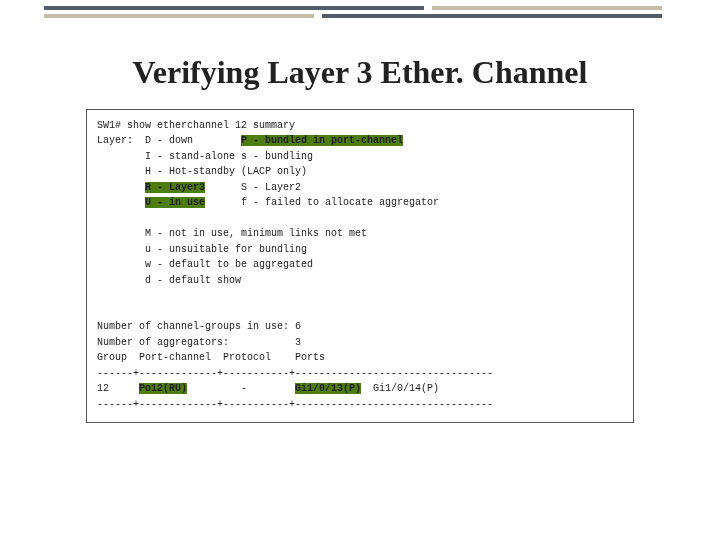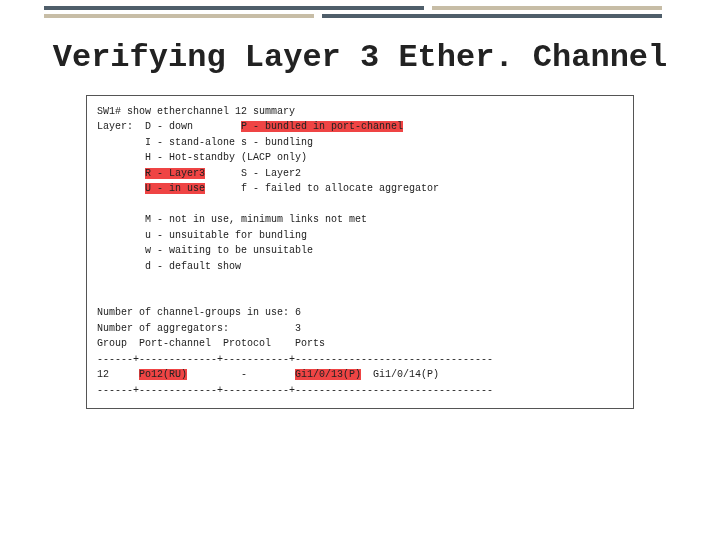--- a/index.html
+++ b/index.html
@@ -11,7 +11,7 @@
   .bar2 { top: 0; left: 388px; width: 230px; background: #c7bda6; }
   .bar3 { top: 8px; left: 0; width: 270px; background: #c7bda6; }
   .bar4 { top: 8px; left: 278px; width: 340px; background: #4f5e6a; }
-  .title { margin-top: 22px; text-align: center; font-family: Liberation Mono, monospace; font-weight: 700; font-size: 32px; color: #222; line-height: 1.15; }
+  .title { margin-top: 36px; text-align: center; font-family: Liberation Serif, serif; font-weight: 700; font-size: 32px; color: #222; line-height: 1.15; }
   .term-box { margin: 18px auto 0 auto; width: 548px; border: 1px solid #555; padding: 8px 10px 10px 10px; background: #fff; }
   .term { font-family: 'Courier New', monospace; font-size: 10px; line-height: 1.55; color: #222; white-space: pre; }
   .hl { background: #ef4444; }

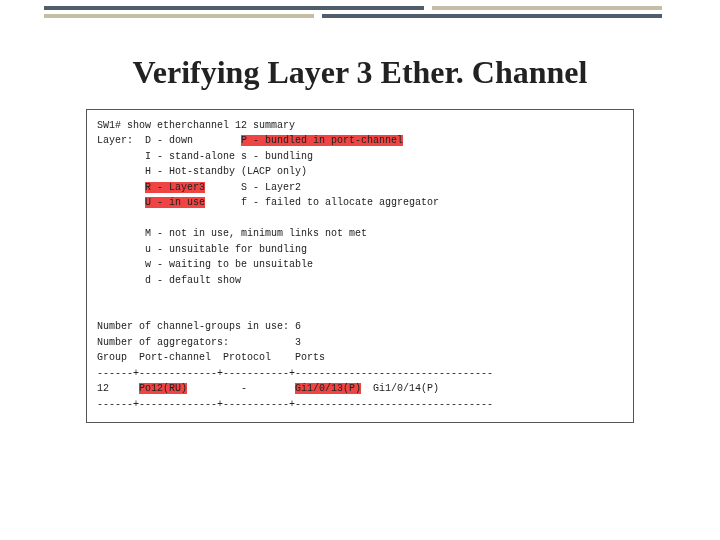--- a/index.html
+++ b/index.html
@@ -14,7 +14,7 @@
   .title { margin-top: 36px; text-align: center; font-family: Liberation Serif, serif; font-weight: 700; font-size: 32px; color: #222; line-height: 1.15; }
   .term-box { margin: 18px auto 0 auto; width: 548px; border: 1px solid #555; padding: 8px 10px 10px 10px; background: #fff; }
   .term { font-family: 'Courier New', monospace; font-size: 10px; line-height: 1.55; color: #222; white-space: pre; }
-  .hl { background: #ef4444; }
+  .hl { background: #4d7c0f; font-weight: bold; }
 </style>
 </head>
 <body>

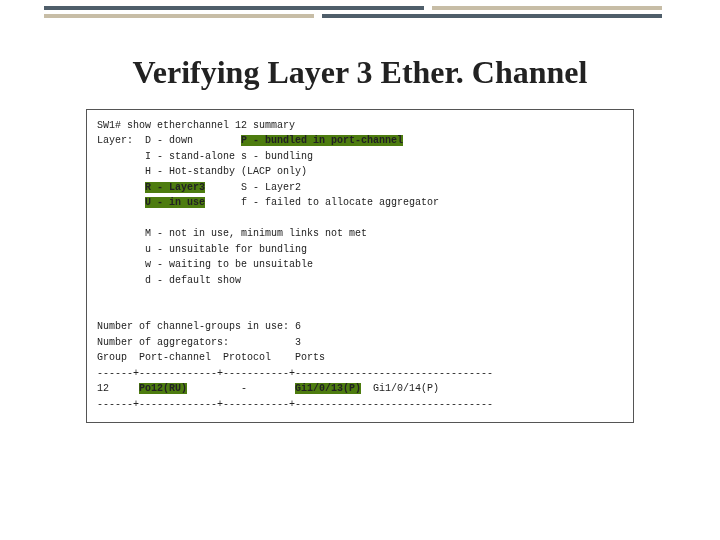--- a/index.html
+++ b/index.html
@@ -42,7 +42,7 @@
 
 <span>        M - not in use, minimum links not met</span>
 <span>        u - unsuitable for bundling</span>
-<span>        w - waiting to be unsuitable</span>
+<span>        w - default to be aggregated</span>
 <span>        d - default show</span>
 
 

